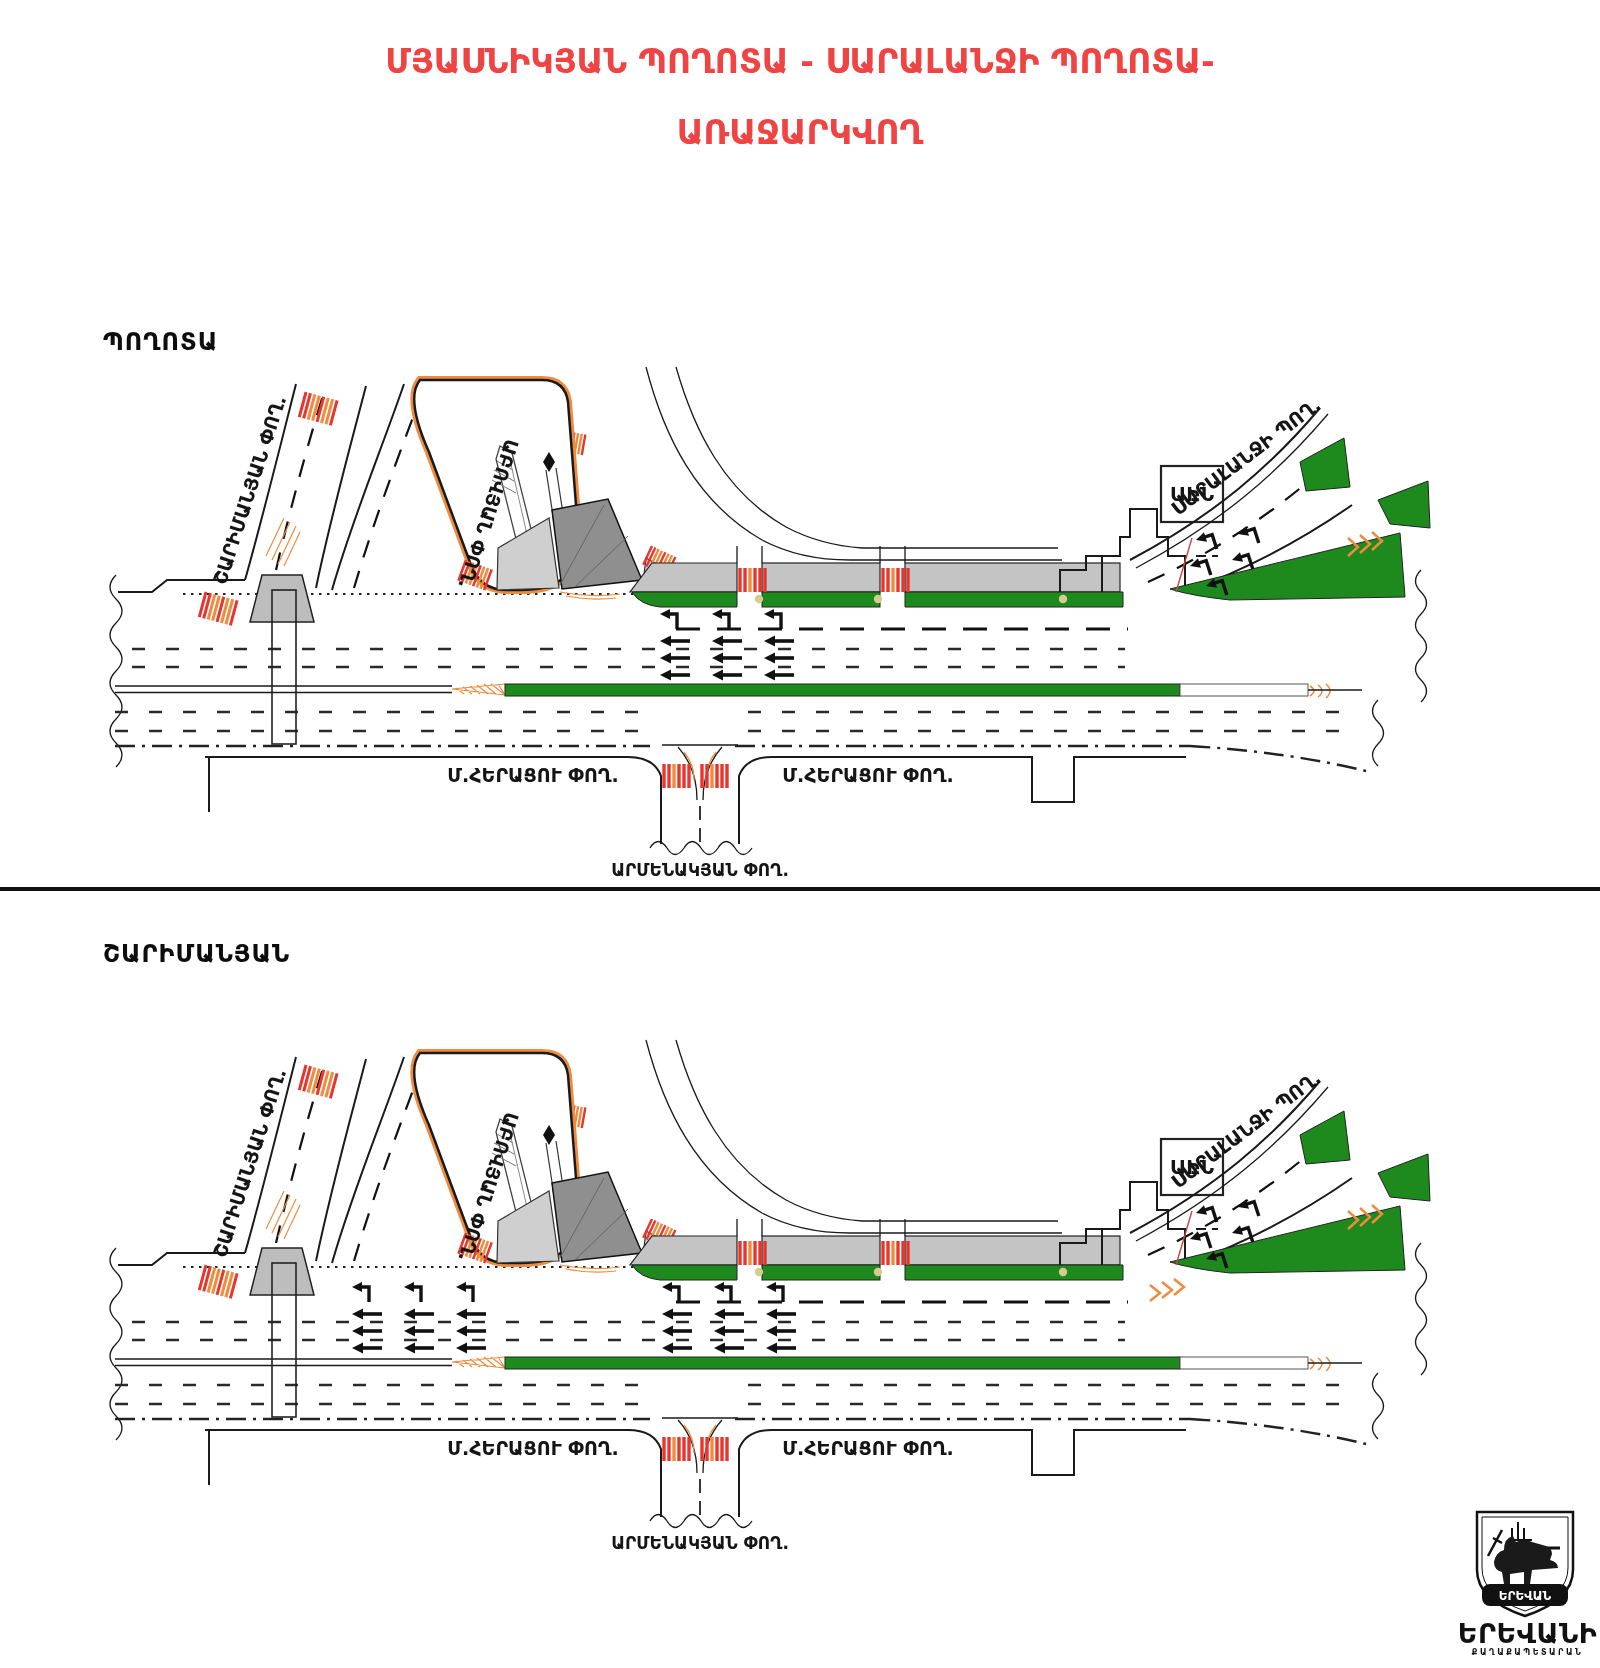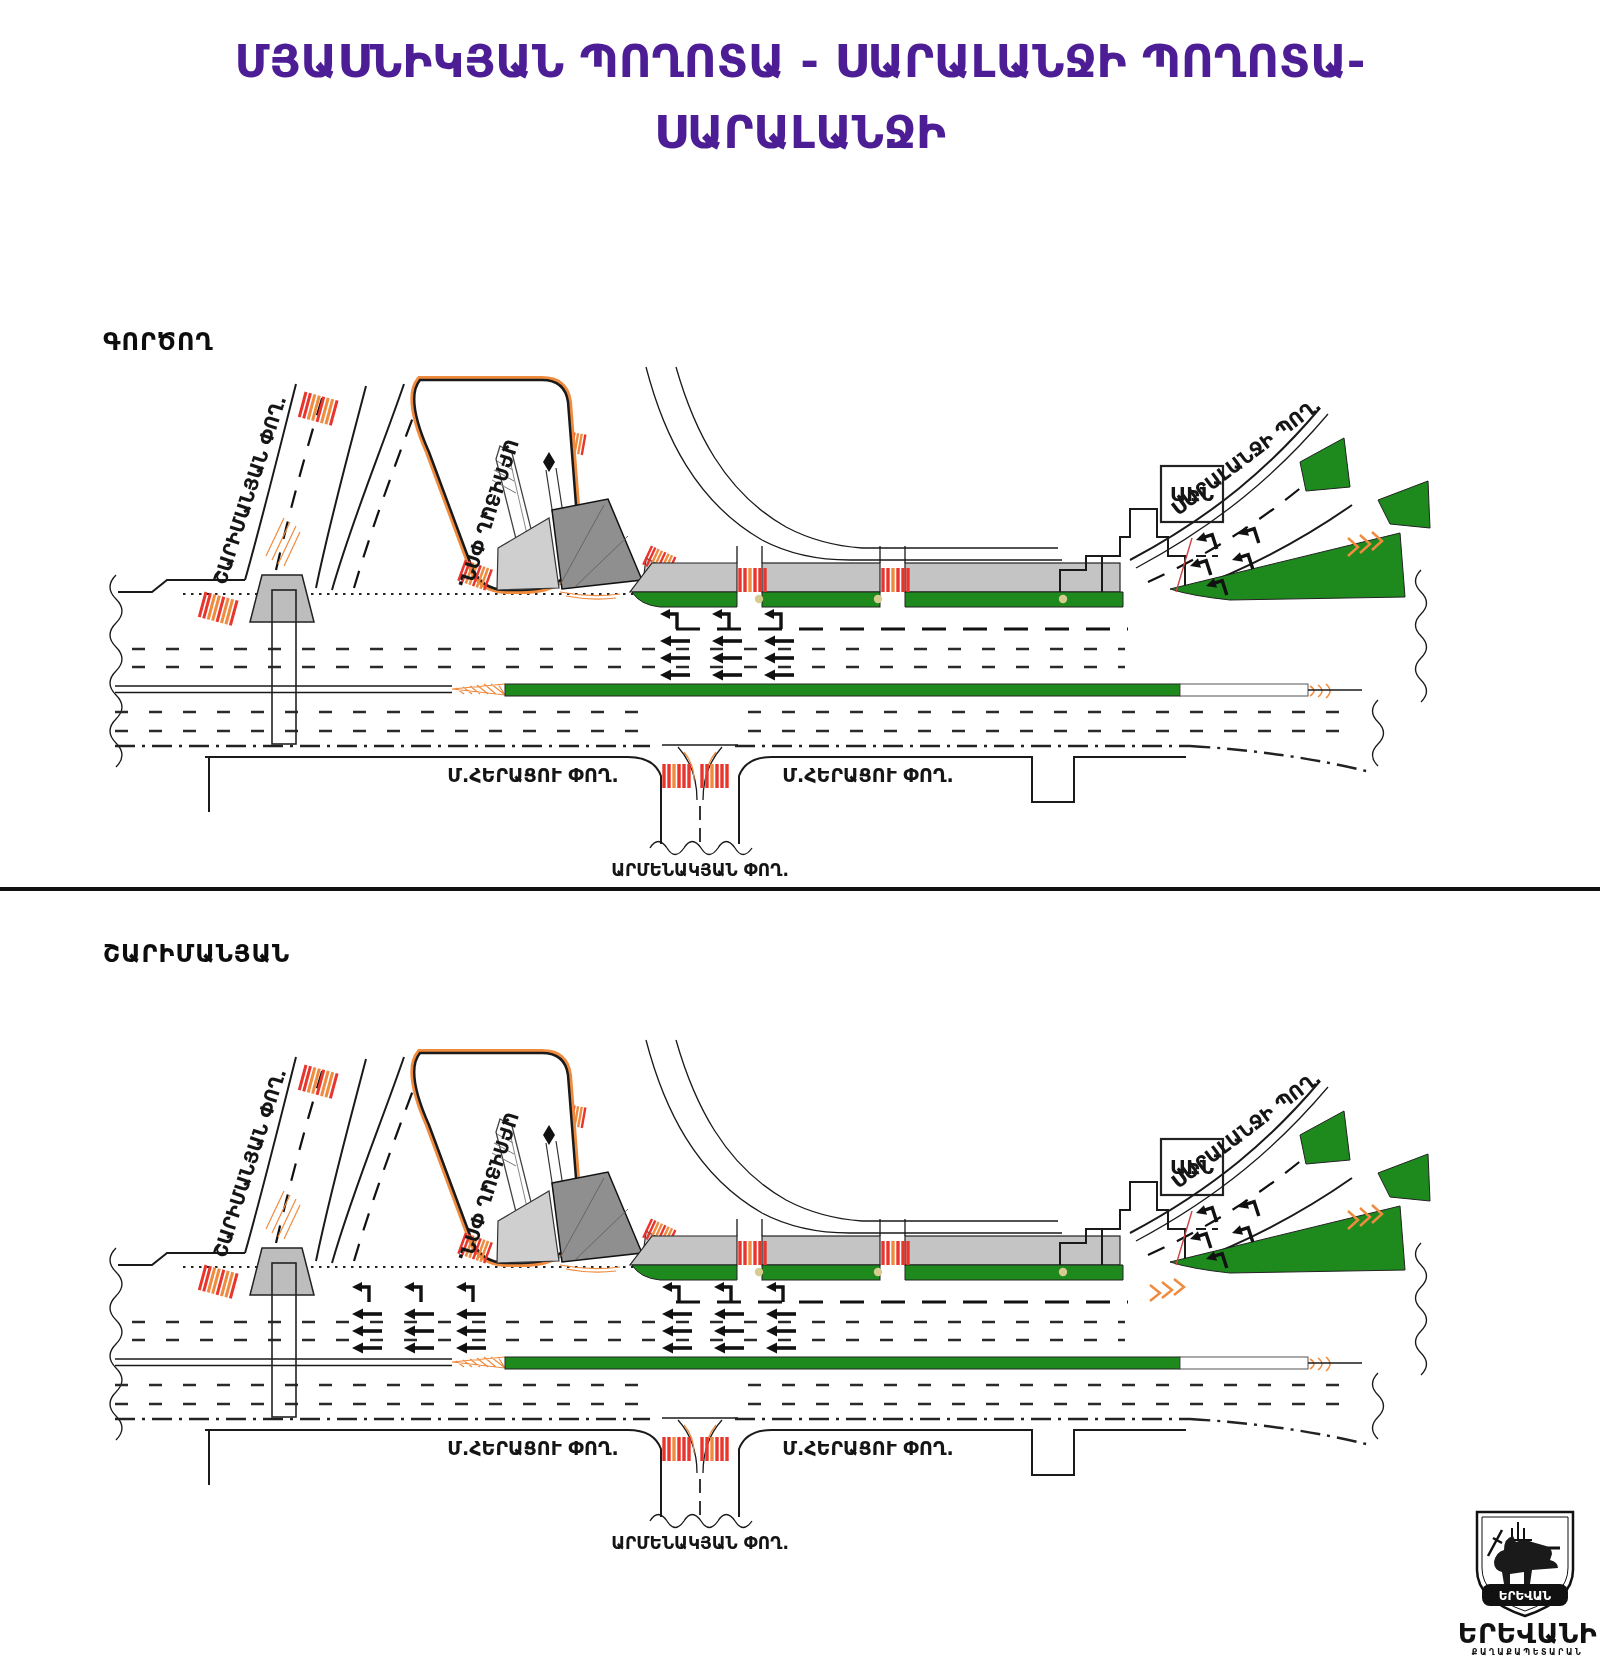--- a/index.html
+++ b/index.html
@@ -6,7 +6,7 @@
   .page{position:relative;width:1600px;height:1668px;background:#fff;overflow:hidden;
         font-family:"DejaVu Sans",sans-serif;color:#111;}
   .title{position:absolute;top:26px;left:0;width:1600px;text-align:center;
-         font-weight:bold;font-size:45px;line-height:71px;color:#4c1d95;}
+         font-weight:bold;font-size:33px;line-height:71px;color:#ef4444;}
   .sec{position:absolute;font-size:24px;font-weight:bold;color:#0d0d0d;letter-spacing:1px;}
   .sec1{left:103px;top:328px;}
   .sec2{left:103px;top:940px;}

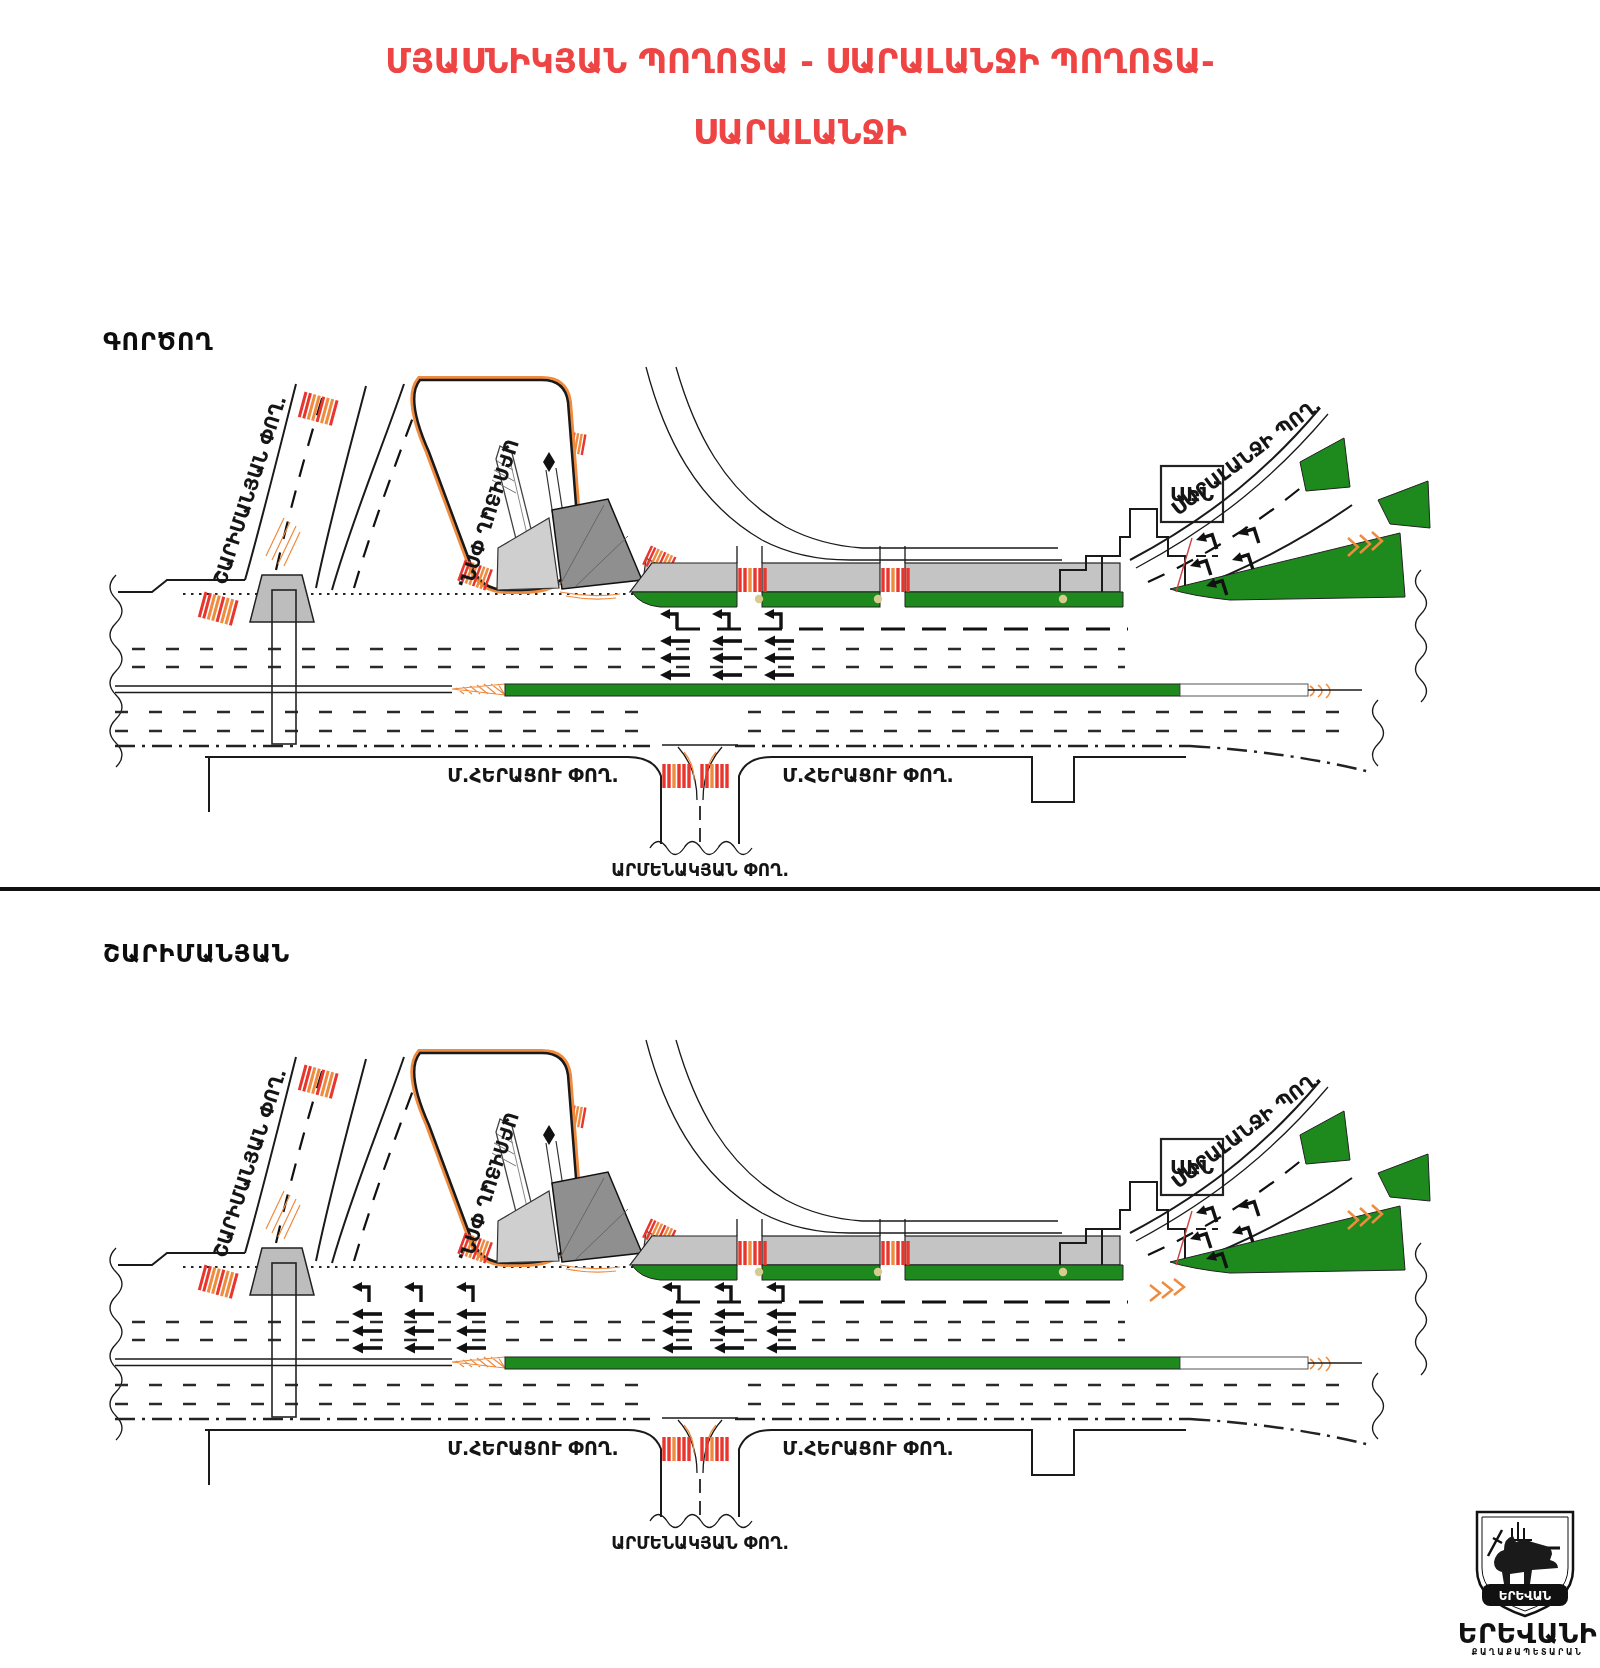--- a/index.html
+++ b/index.html
@@ -42,7 +42,7 @@
 
   <div class="title">
     <div>ՄՅԱՍՆԻԿՅԱՆ ՊՈՂՈՏԱ - ՍԱՐԱԼԱՆՋԻ ՊՈՂՈՏԱ-</div>
-    <div>ՍԱՐԱԼԱՆՋԻ</div>
+    <div>ԱՌԱՋԱՐԿՎՈՂ</div>
   </div>
 
   <div class="sec sec1">ԳՈՐԾՈՂ</div>

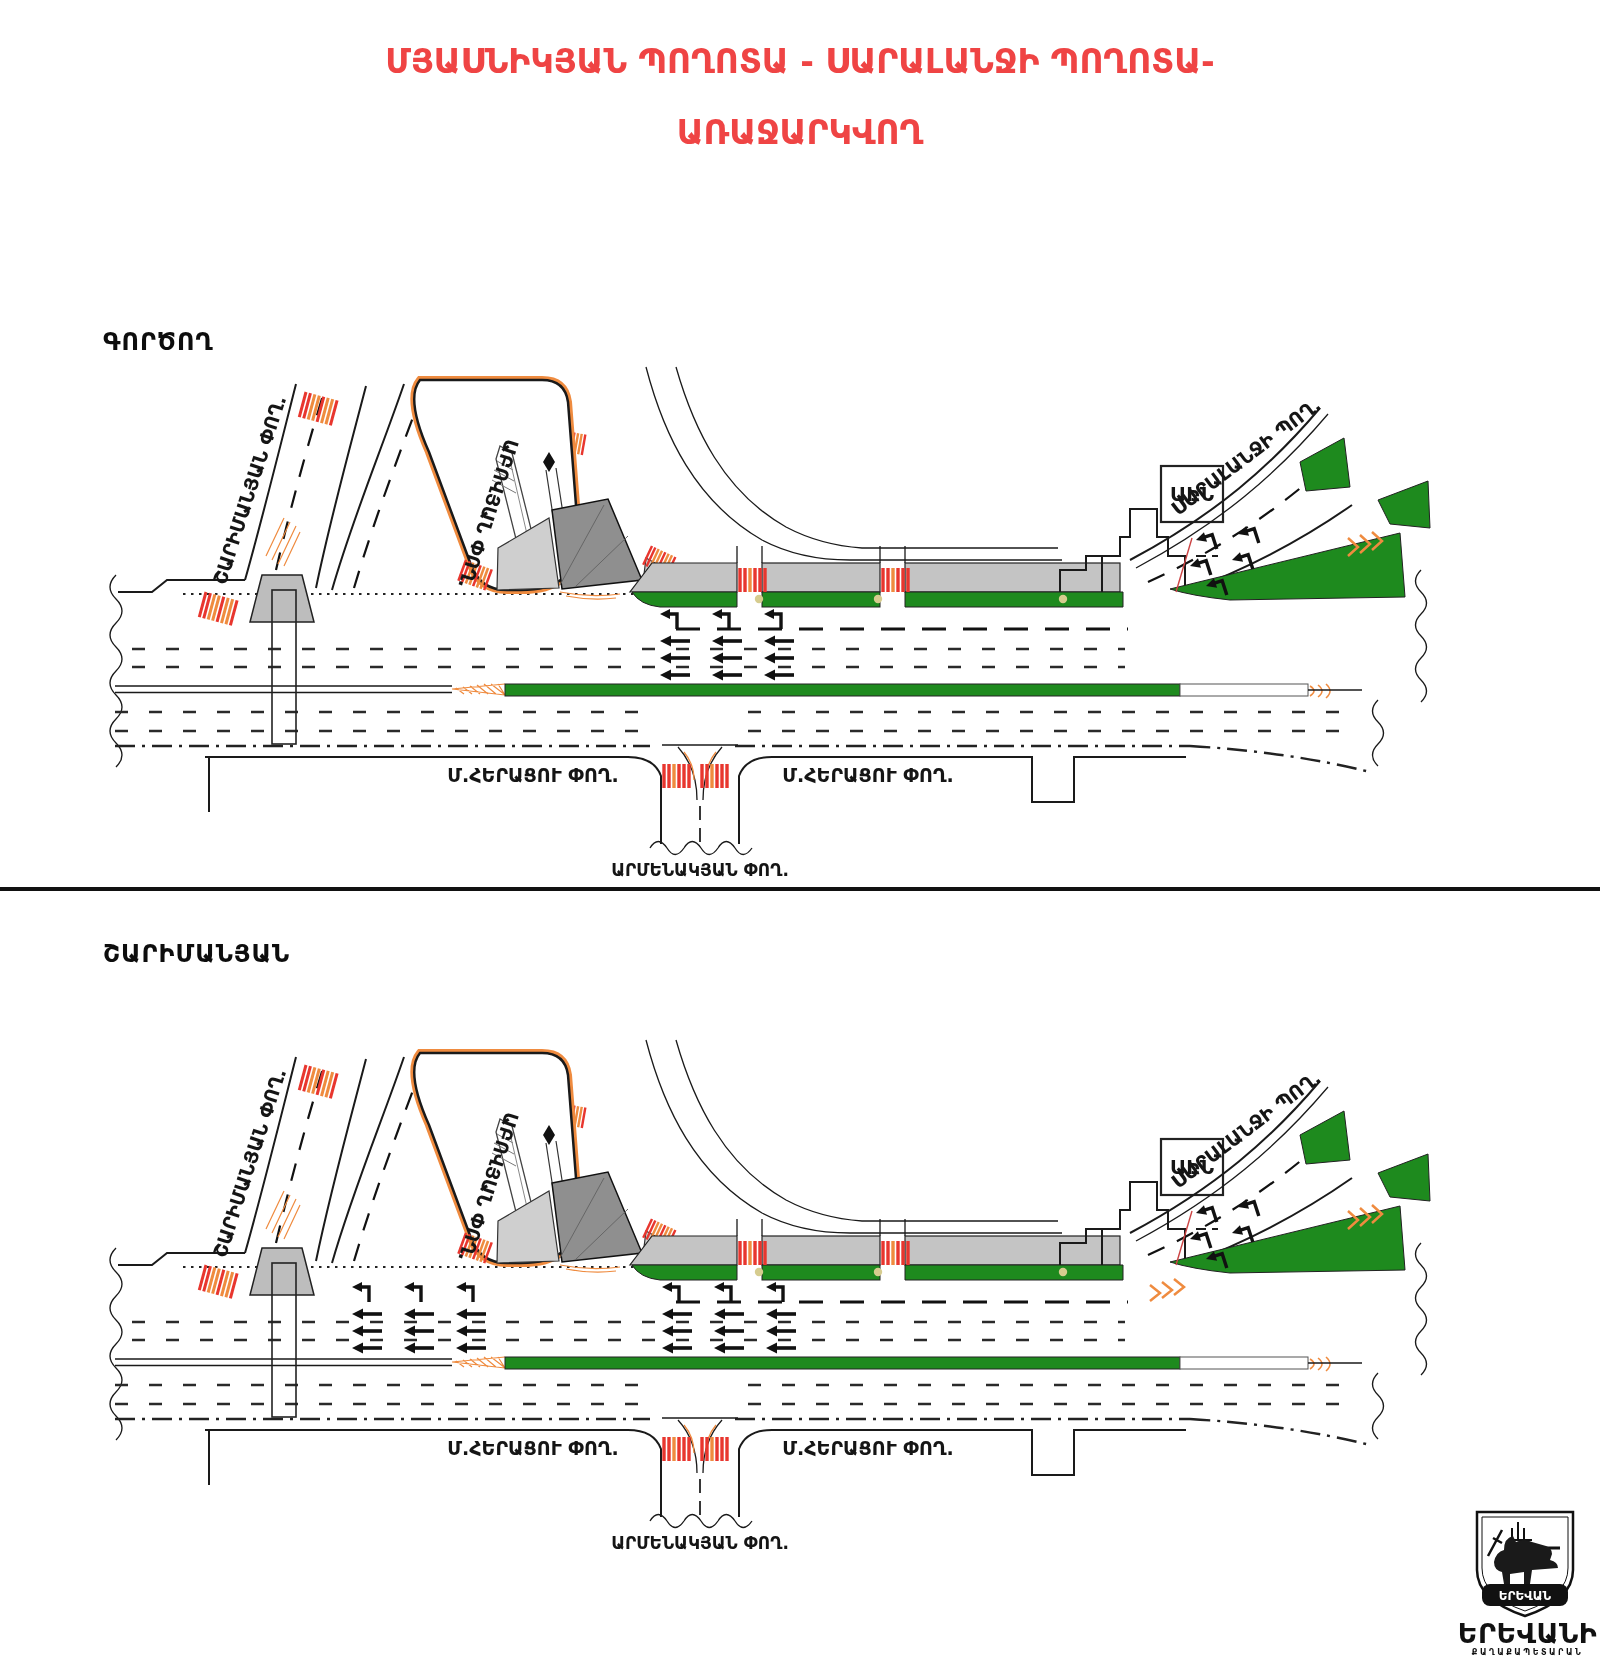--- a/index.html
+++ b/index.html
@@ -45,7 +45,7 @@
     <div>ԱՌԱՋԱՐԿՎՈՂ</div>
   </div>
 
-  <div class="sec sec1">ԳՈՐԾՈՂ</div>
+  <div class="sec sec1">ՊՈՂՈՏԱ</div>
   <div class="sec sec2">ՇԱՐԻՄԱՆՅԱՆ</div>
 
   <svg class="draw" width="1600" height="1668" viewBox="0 0 1600 1668">

